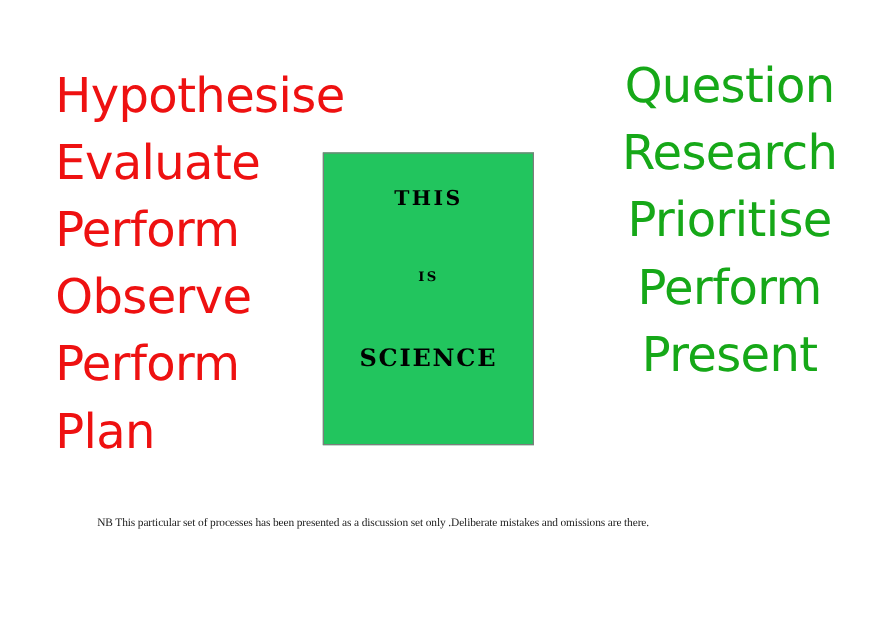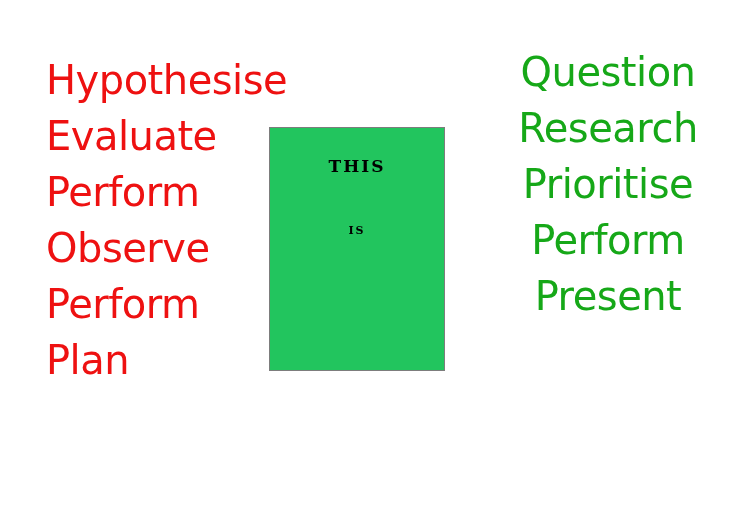--- a/index.html
+++ b/index.html
@@ -123,6 +123,7 @@
   <div id="science-box">
     <div class="science-line" id="science-line-this">THIS</div>
     <div class="science-line" id="science-line-is">IS</div>
+    <div class="science-line" id="science-line-science">SCIENCE</div>
   </div>
 
   <div id="right-column" class="word-column">

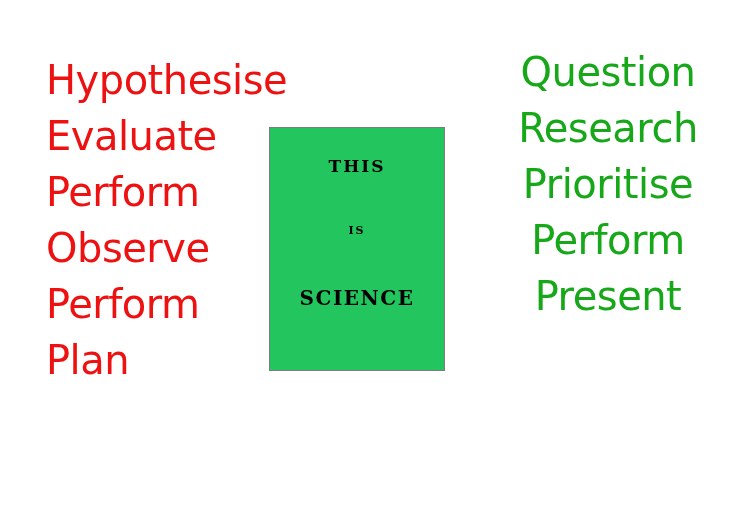--- a/index.html
+++ b/index.html
@@ -134,6 +134,7 @@
     <div class="process-word">Present</div>
   </div>
 
+  <div id="footnote">NB  This particular set of processes has been presented as a discussion set only .Deliberate mistakes and omissions are there.</div>
 
 </div>
 

